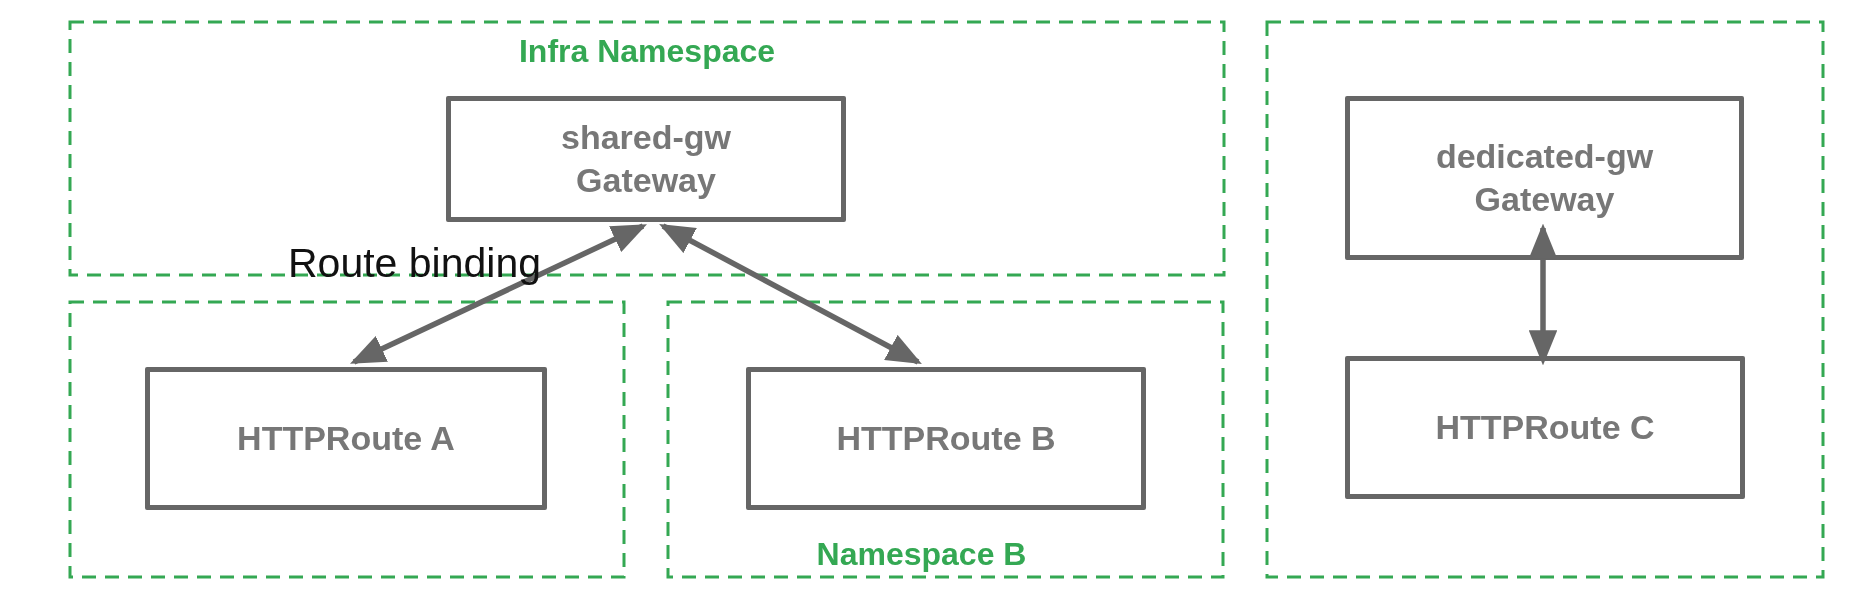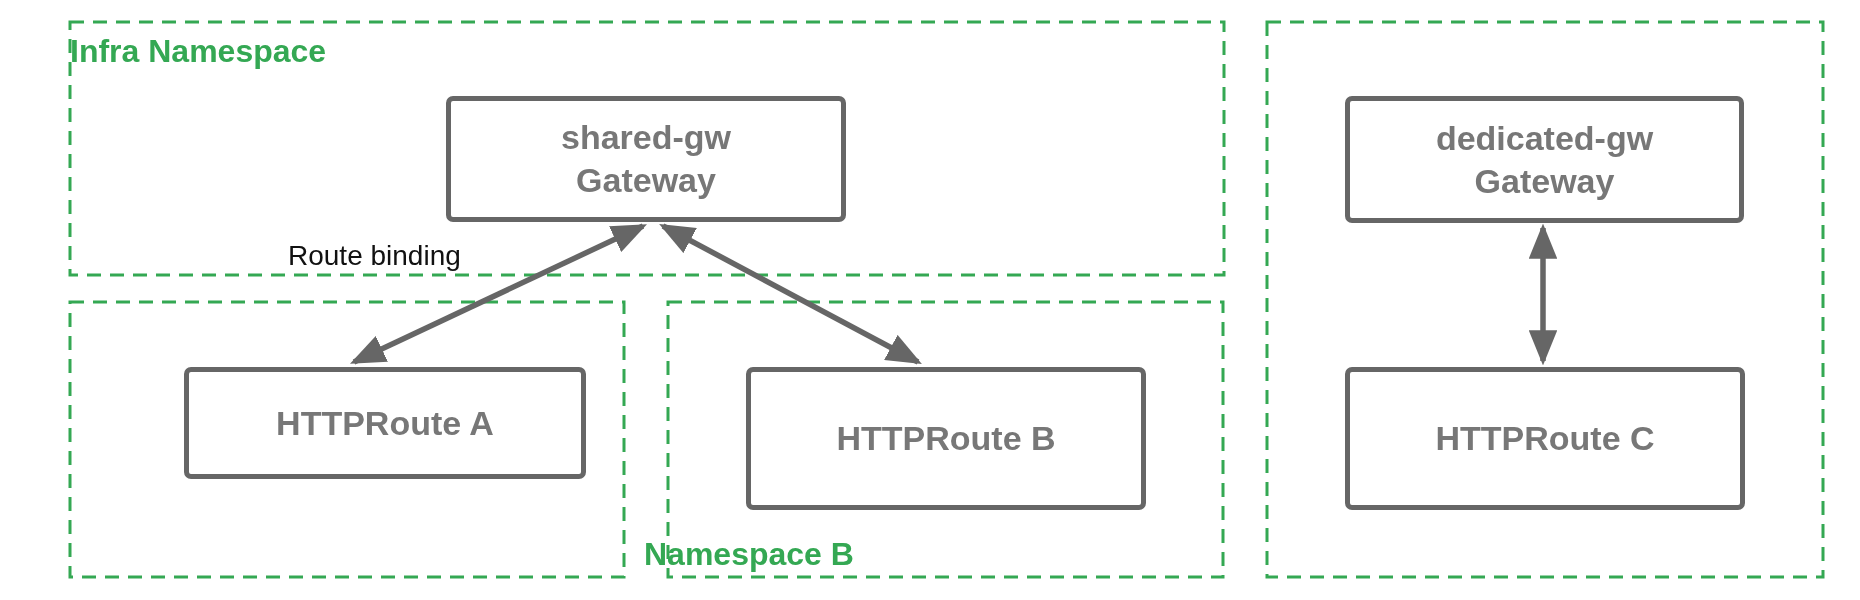--- a/index.html
+++ b/index.html
@@ -68,7 +68,7 @@
   
   .ns-label {
     position: absolute;
-    text-align: left;
+    text-align: center;
     font-weight: bold;
     font-size: 32px;
     color: var(--namespace-green);

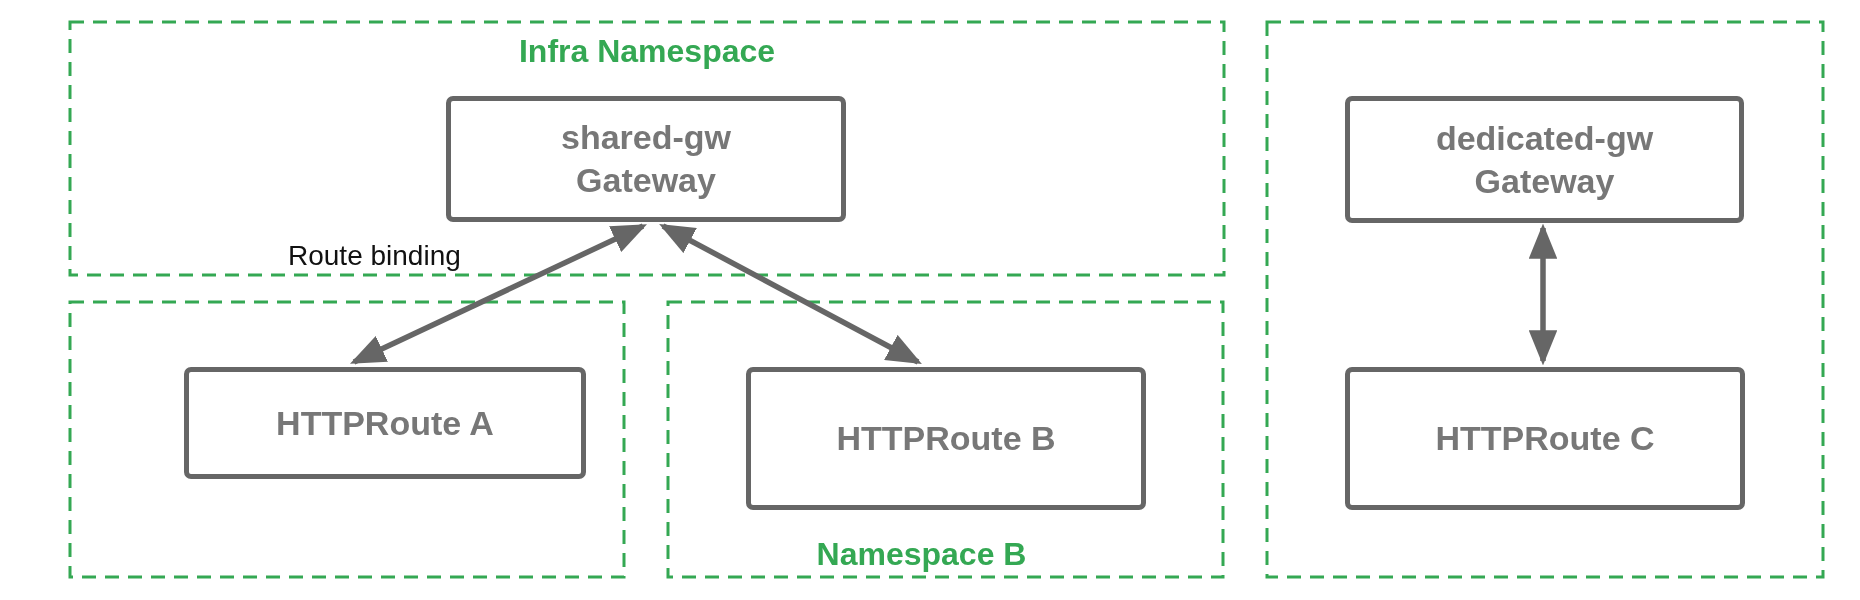--- a/index.html
+++ b/index.html
@@ -47,7 +47,7 @@
     position: absolute;
     background: var(--background);
     border: 5px solid var(--node-border-grey);
-    border-radius: 7px;
+    border-radius: 2px;
     display: flex;
     flex-direction: column;
     align-items: center;

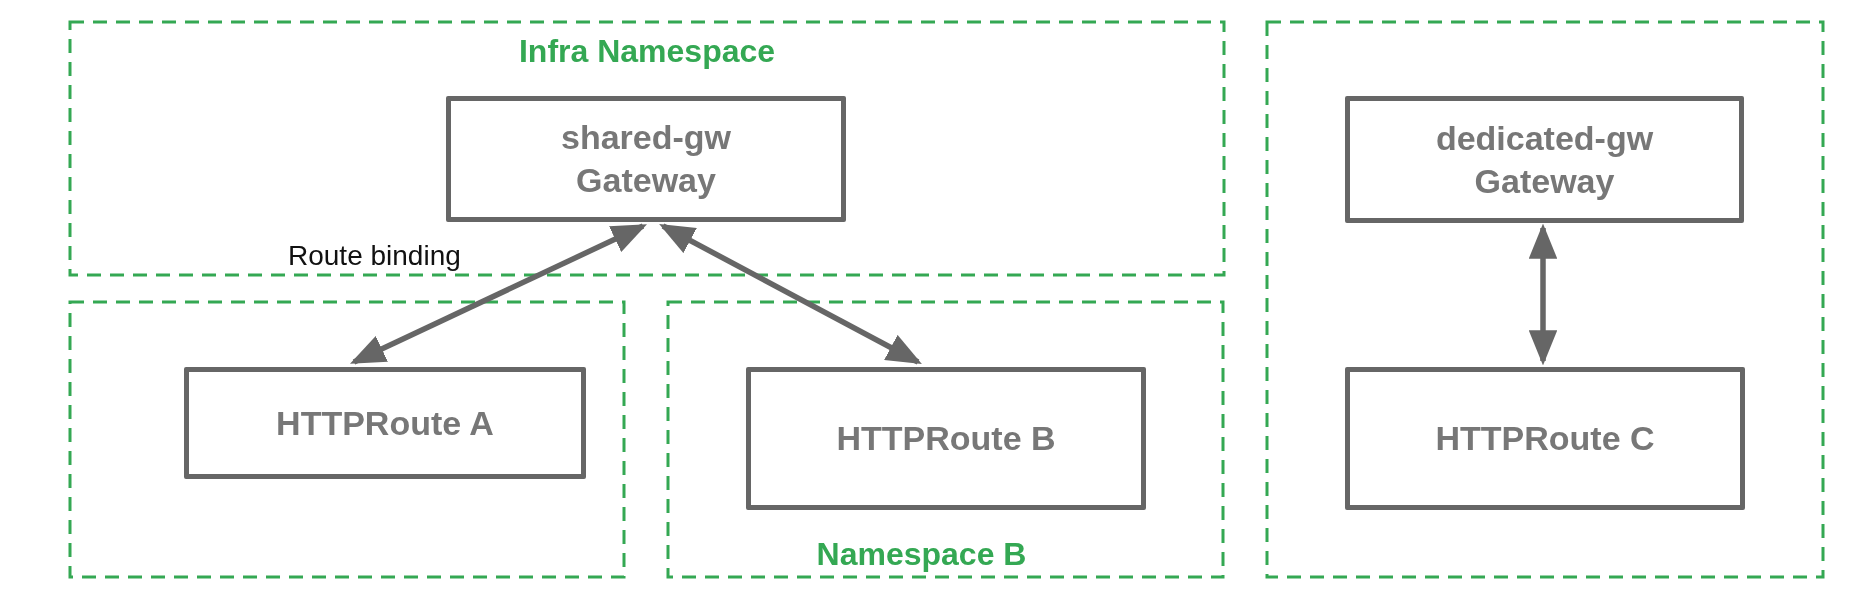--- a/index.html
+++ b/index.html
@@ -60,7 +60,7 @@
     z-index: 2;
   }
   #node-shared-gw    { left: 446px;  top: 96px;  width: 400px; height: 126px; }
-  #node-dedicated-gw { left: 1345px; top: 96px;  width: 399px; height: 127px; }
+  #node-dedicated-gw { left: 1345px; top: 96px;  width: 399px; height: 164px; }
   #node-route-a      { left: 145px;  top: 367px; width: 402px; height: 112px; margin-left: 39px; }
   #node-route-b      { left: 746px;  top: 367px; width: 400px; height: 143px; }
   #node-route-c      { left: 1345px; top: 367px; width: 400px; height: 143px; }

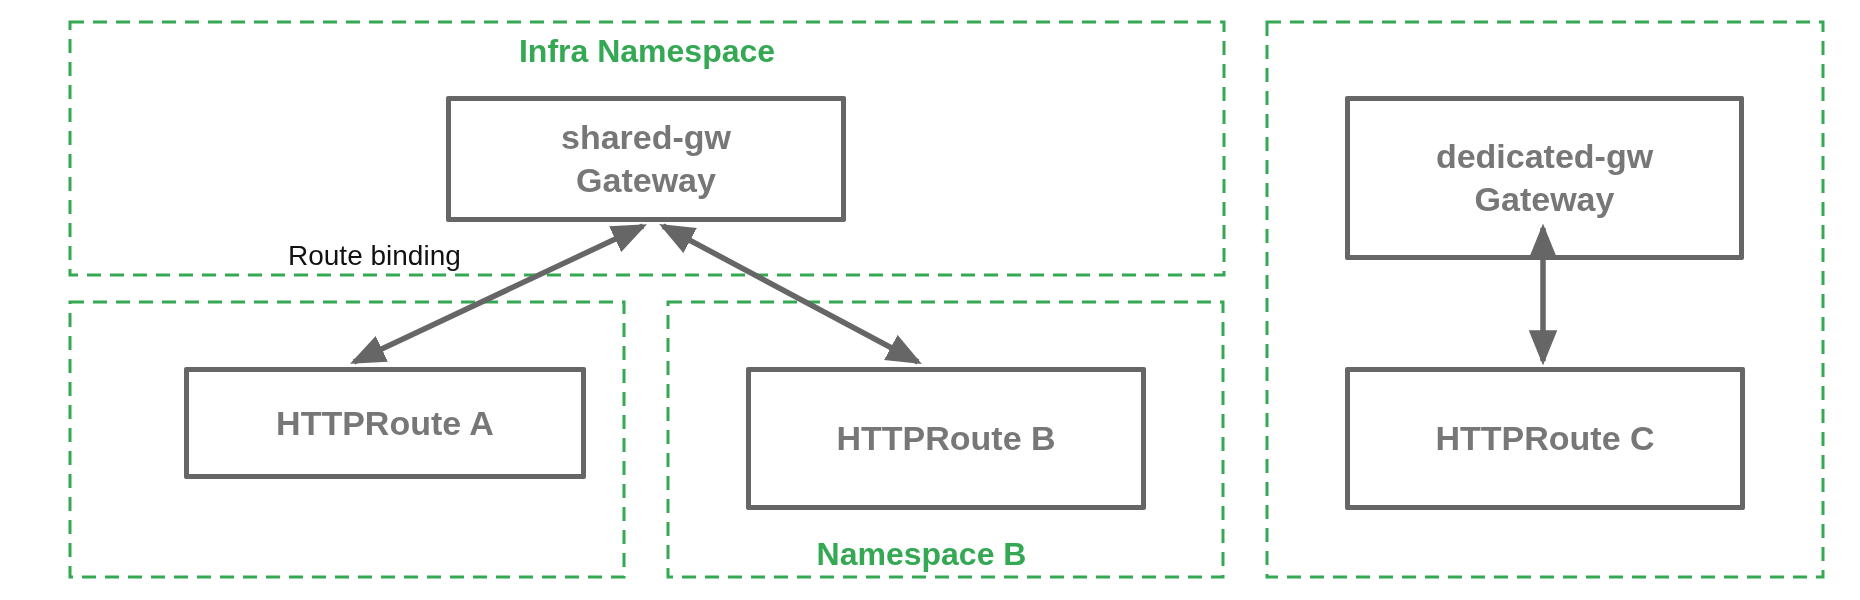--- a/index.html
+++ b/index.html
@@ -85,7 +85,7 @@
     position: absolute;
     left: 288px;
     top: 240px;
-    font-size: 28px;
+    font-size: 41px;
     font-weight: normal;
     color: var(--annotation-black);
     z-index: 4;

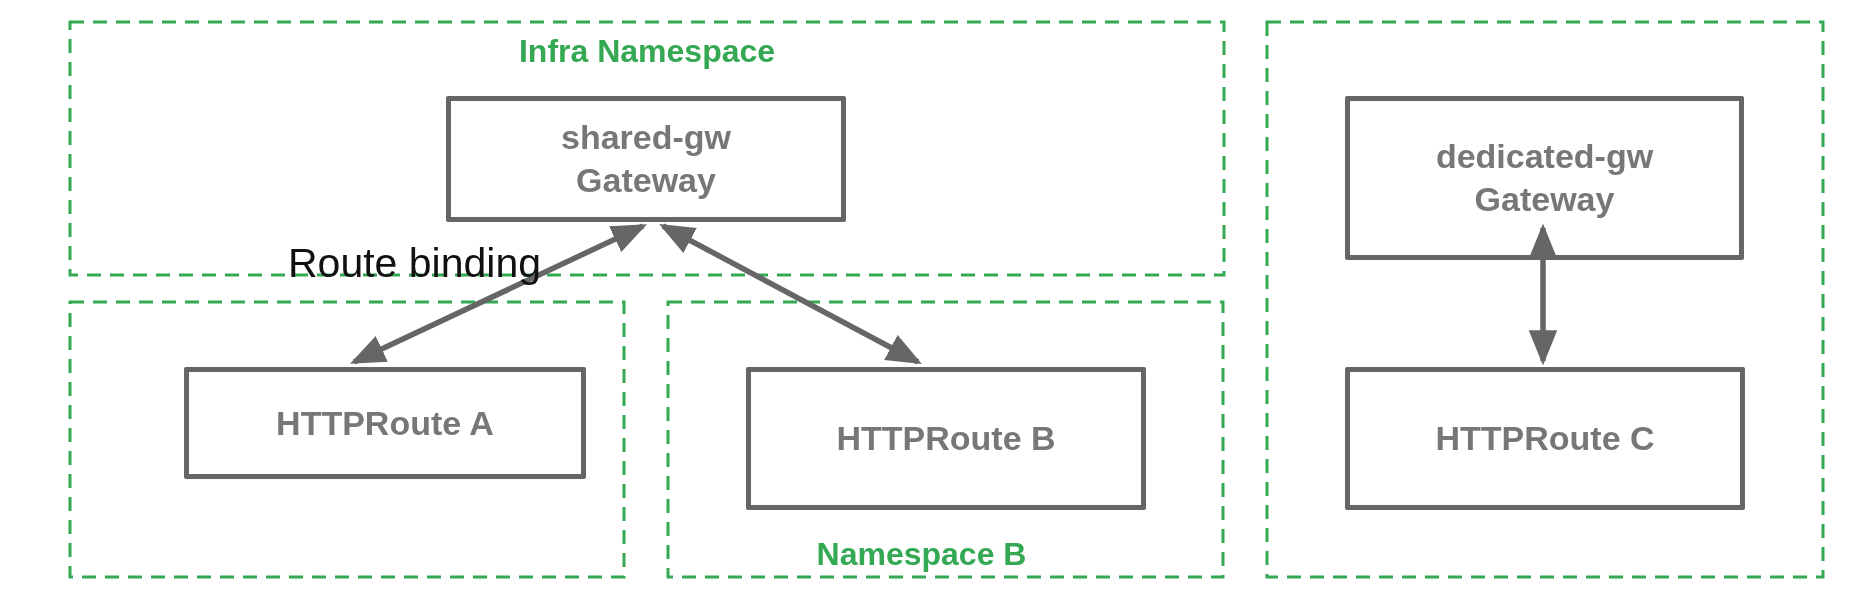--- a/index.html
+++ b/index.html
@@ -61,7 +61,7 @@
   }
   #node-shared-gw    { left: 446px;  top: 96px;  width: 400px; height: 126px; }
   #node-dedicated-gw { left: 1345px; top: 96px;  width: 399px; height: 164px; }
-  #node-route-a      { left: 145px;  top: 367px; width: 402px; height: 112px; margin-left: 39px; }
+  #node-route-a      { left: 145px;  top: 367px; width: 402px; height: 143px; }
   #node-route-b      { left: 746px;  top: 367px; width: 400px; height: 143px; }
   #node-route-c      { left: 1345px; top: 367px; width: 400px; height: 143px; }
 

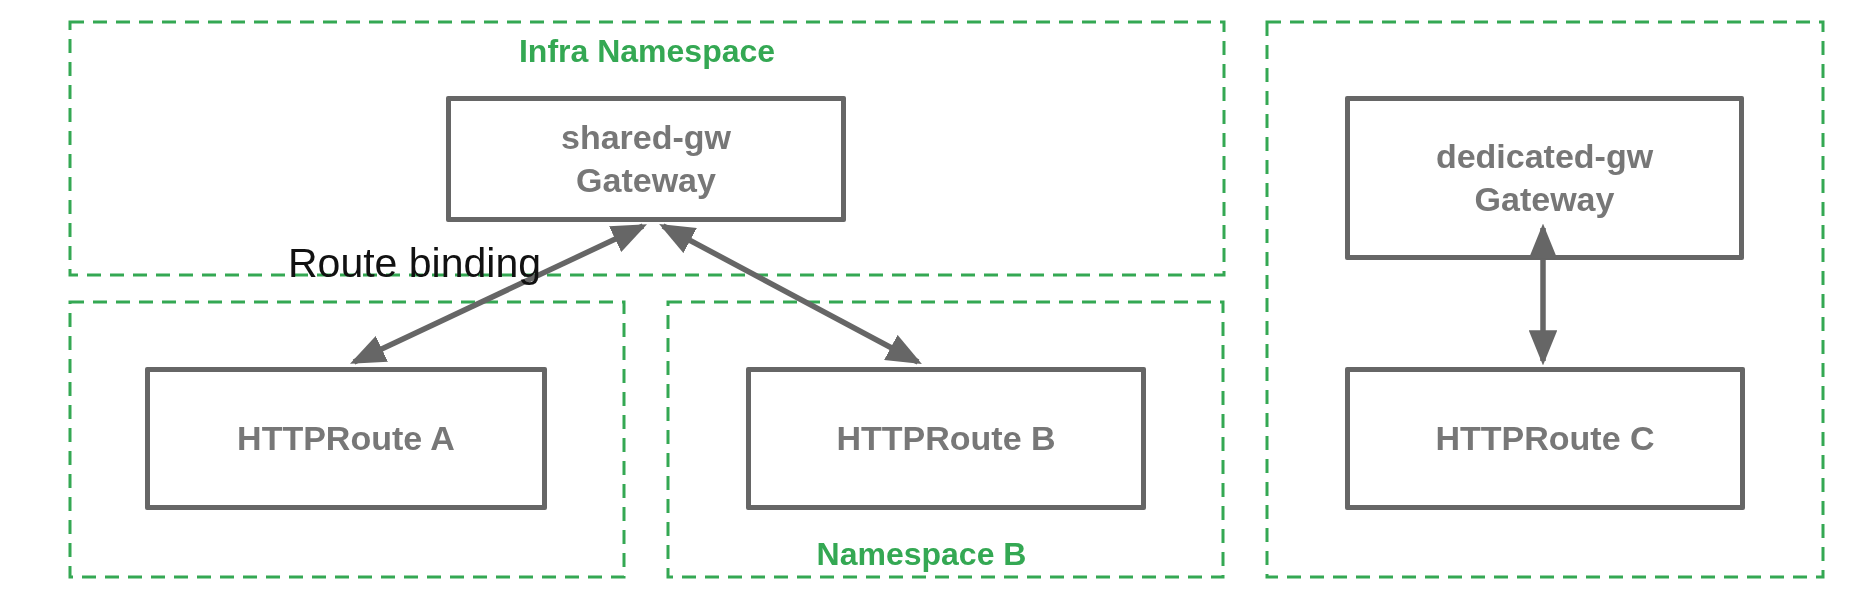--- a/index.html
+++ b/index.html
@@ -63,7 +63,7 @@
   #node-dedicated-gw { left: 1345px; top: 96px;  width: 399px; height: 164px; }
   #node-route-a      { left: 145px;  top: 367px; width: 402px; height: 143px; }
   #node-route-b      { left: 746px;  top: 367px; width: 400px; height: 143px; }
-  #node-route-c      { left: 1345px; top: 367px; width: 400px; height: 143px; }
+  #node-route-c      { left: 1345px; top: 356px; width: 400px; height: 143px; }
 
   
   .ns-label {

